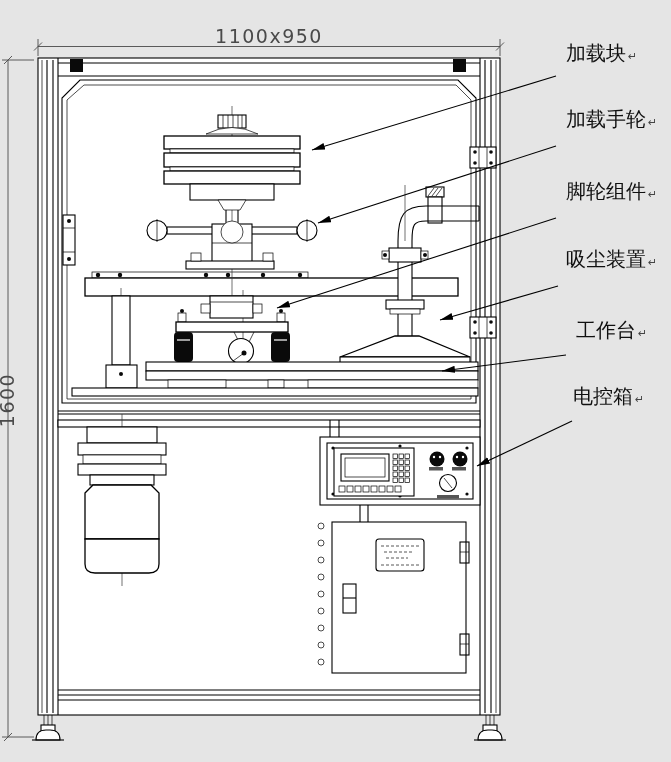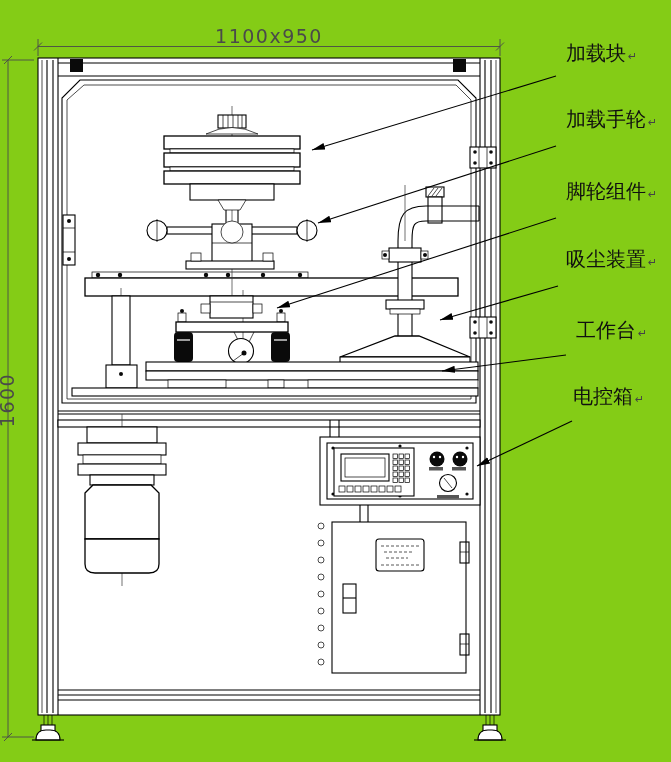--- a/index.html
+++ b/index.html
@@ -3,7 +3,7 @@
 <meta charset="utf-8">
 <style>
   html,body{margin:0;padding:0;background:#fff;}
-  .stage{position:relative;width:671px;height:762px;background:#84cc16;overflow:hidden;
+  .stage{position:relative;width:671px;height:762px;background:#e5e5e5;overflow:hidden;
          font-family:"Liberation Sans",sans-serif;}
   svg{position:absolute;left:0;top:0;}
   

